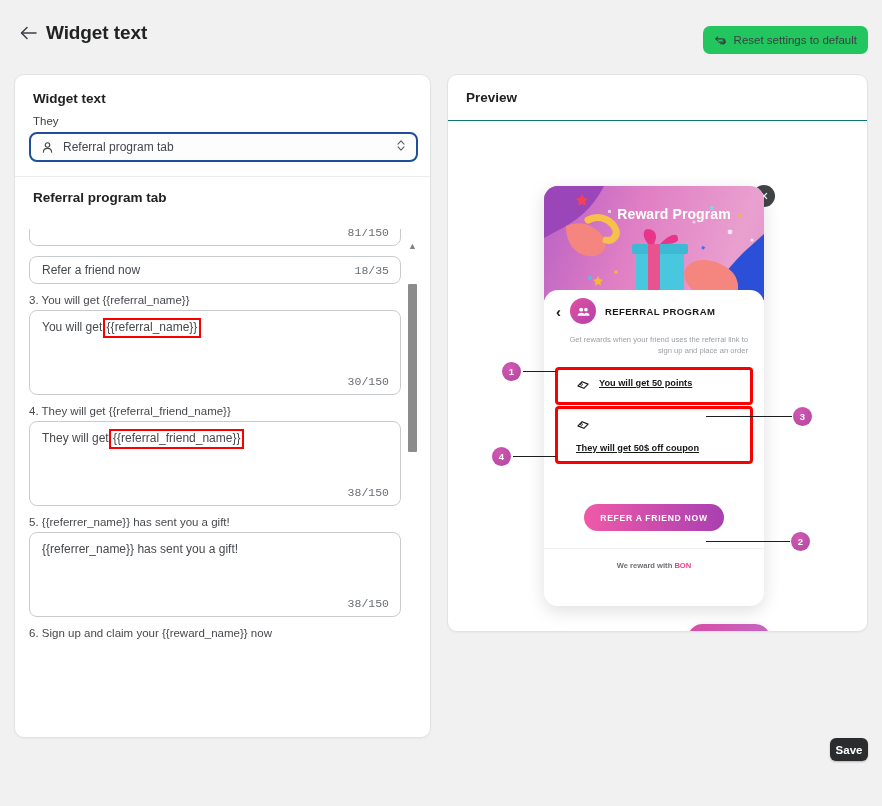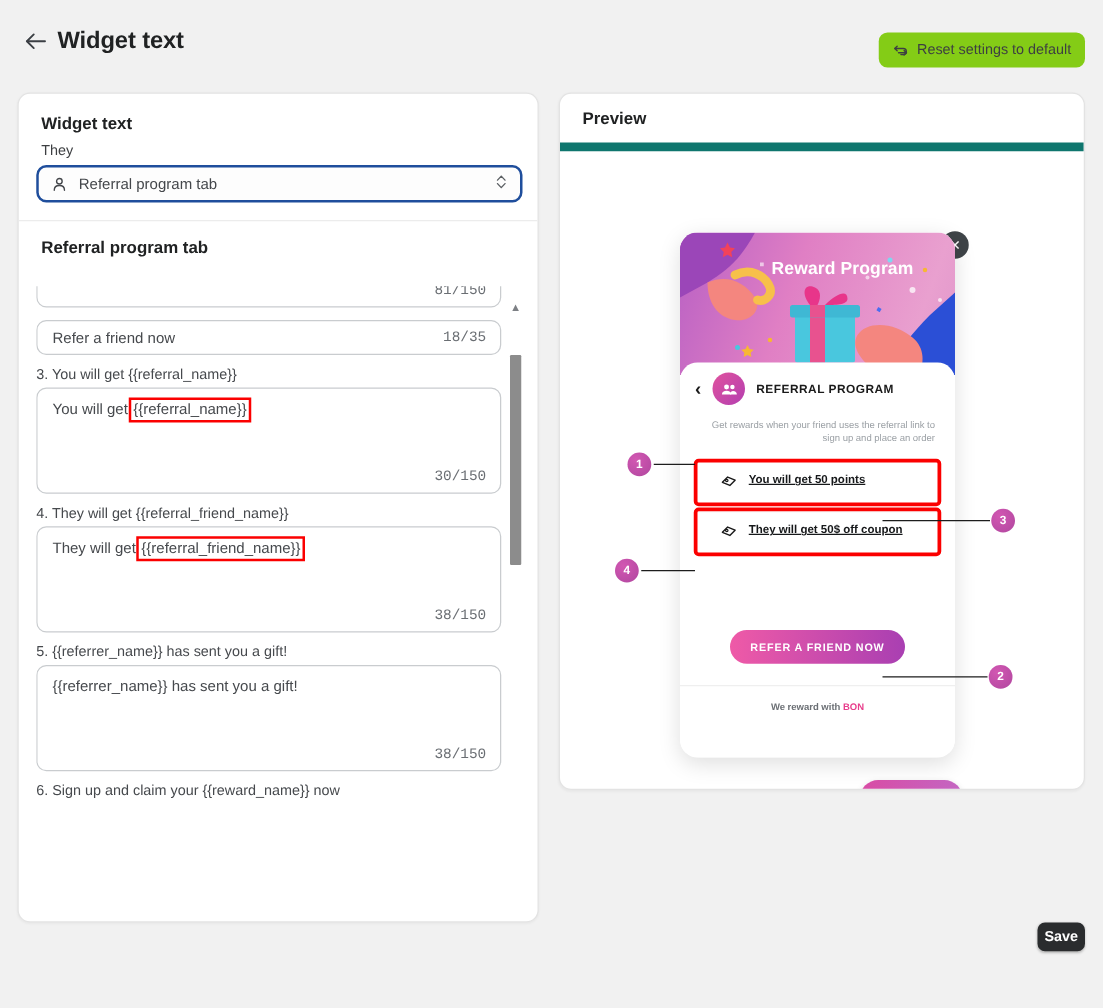--- a/index.html
+++ b/index.html
@@ -31,7 +31,7 @@
     position: absolute; right: 14px; top: 26px;
     height: 28px; display: flex; align-items: center; gap: 7px;
     padding: 0 11px; border-radius: 7px;
-    background: #84cc16; color: #3d3f42;
+    background: #22c55e; color: #3d3f42;
     font-size: 11.5px; cursor: pointer; border: none;
   }
   .reset-btn svg { display: block; }

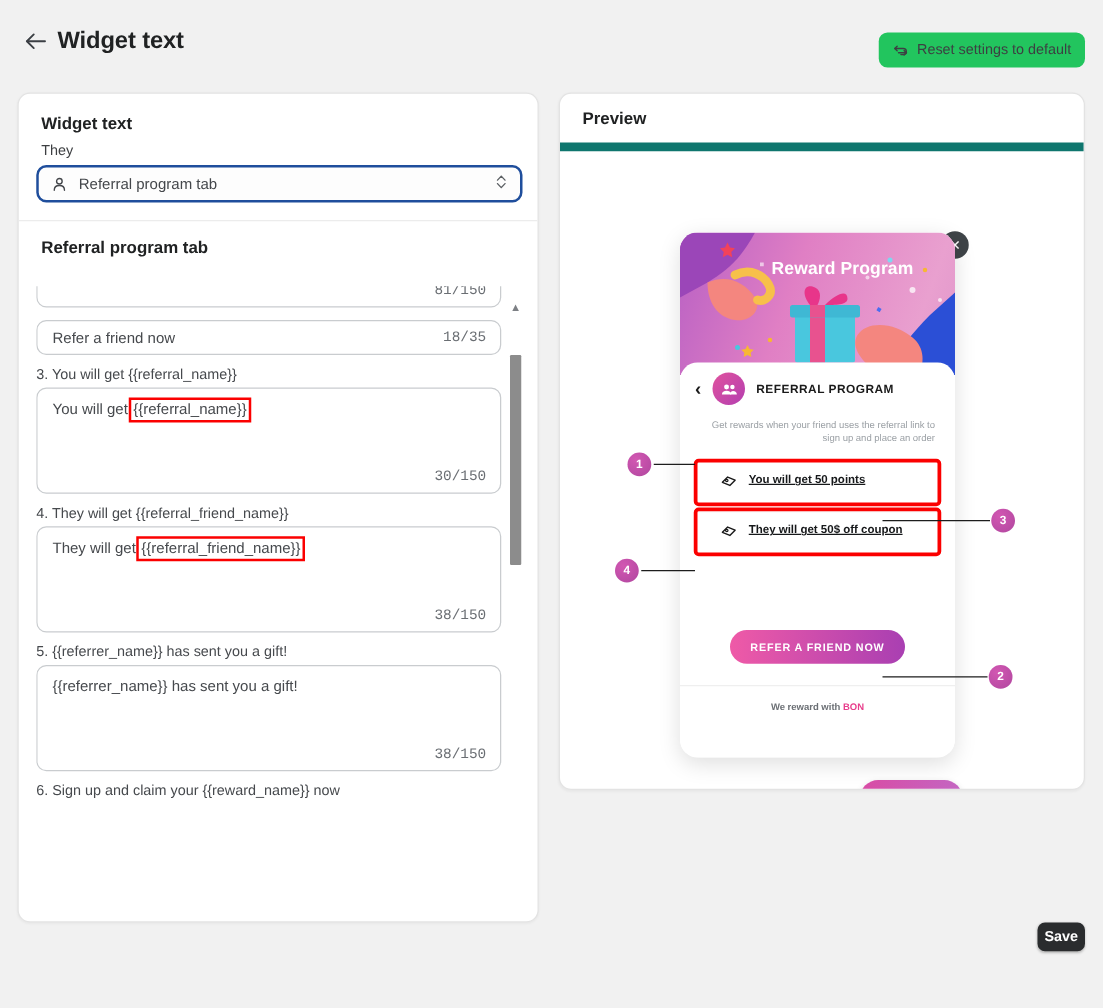--- a/index.html
+++ b/index.html
@@ -51,7 +51,7 @@
   .card-head {
     height: 46px; display: flex; align-items: center;
     padding: 0 18px; font-size: 13.5px; font-weight: bold; color: #202223;
-    border-bottom: 7px solid #0f766e;
+    border-bottom: 1px solid #0f766e;
   }
   #left-card .card-head { border-bottom: none; height: 40px; padding-top: 6px;}
 

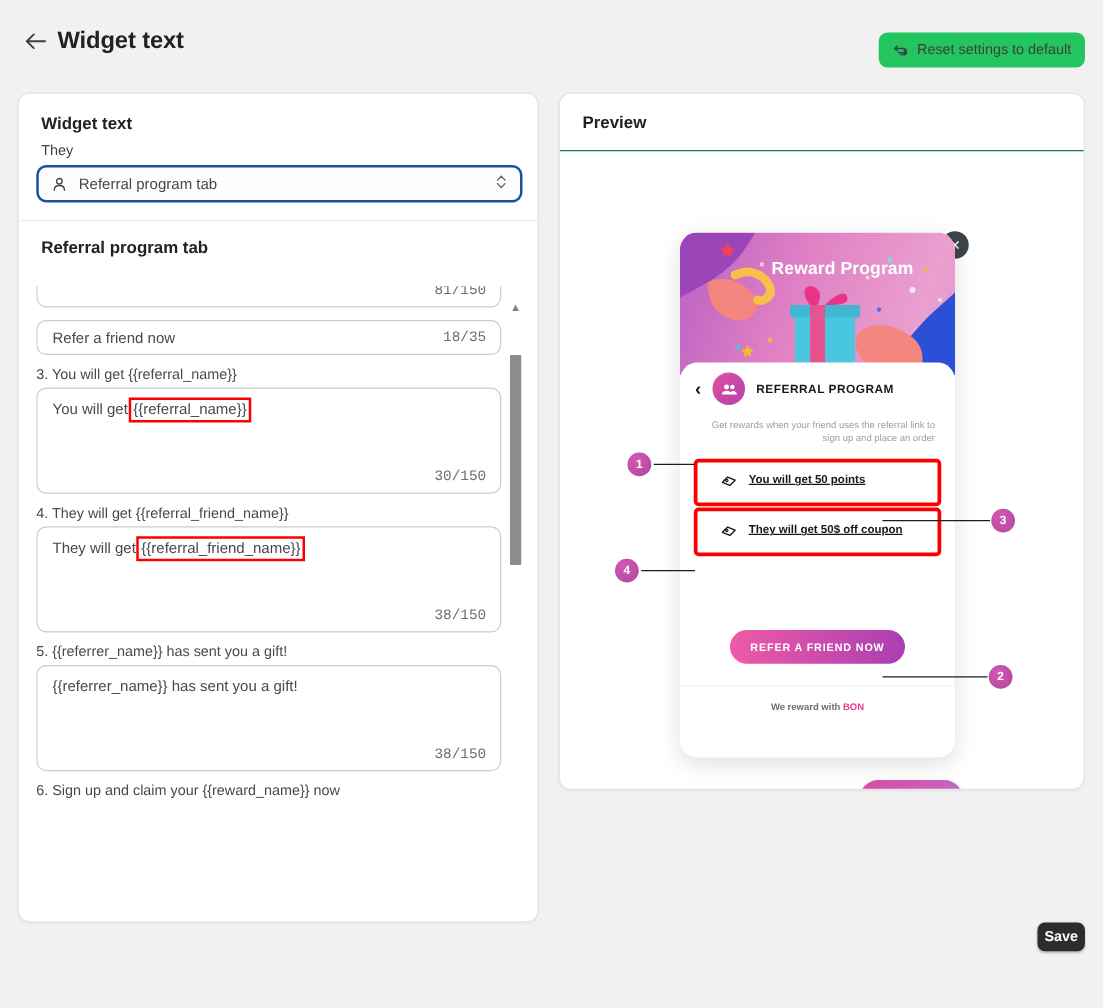--- a/index.html
+++ b/index.html
@@ -399,7 +399,7 @@
             <span>You will get 50 points</span>
           </div>
 
-          <div class="reward-row sep reward-hl" style="margin-top:7px;">
+          <div class="reward-row sep reward-hl" style="margin-top:7px;flex-direction:column;">
             <span>
               <svg width="14" height="14" viewBox="0 0 16 16" fill="none">
                 <path d="M2.2 9 L7 4.2 L13.8 7 L9 11.8 Z" stroke="#1a1a1a" stroke-width="1.3" stroke-linejoin="round"></path>

